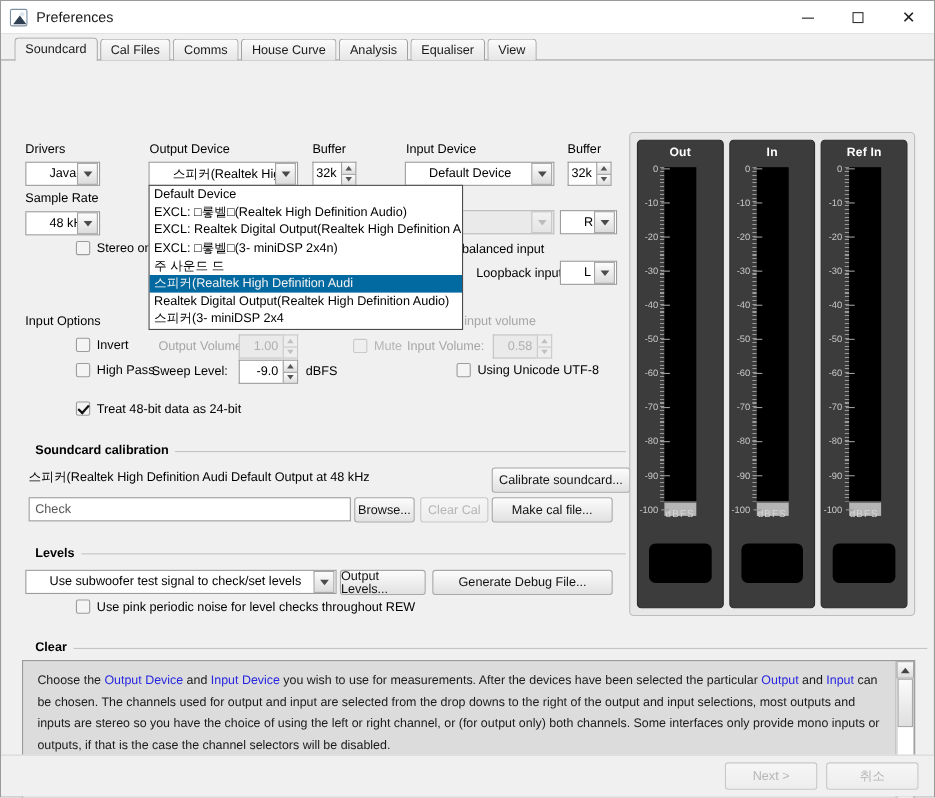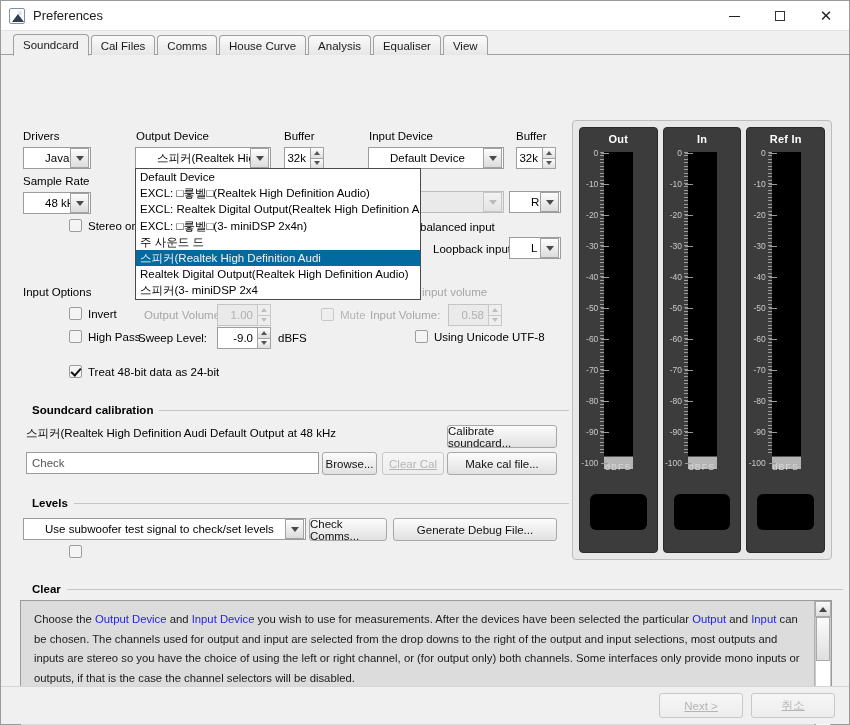--- a/index.html
+++ b/index.html
@@ -461,7 +461,7 @@
     </div>
     <div class="btn" style="position:absolute;left:321px;top:397px;width:55px;">Browse...</div>
     <div class="btn disabled" style="position:absolute;left:381px;top:397px;width:62px;">Clear Cal</div>
-    <div class="btn" style="position:absolute;left:446px;top:370px;width:110px;">Calibrate soundcard...</div>
+    <div class="btn" style="position:absolute;left:446px;top:370px;width:126px;">Calibrate soundcard...</div>
     <div class="btn" style="position:absolute;left:446px;top:397px;width:110px;">Make cal file...</div>
 
     <div class="group" style="left:20px;top:442px;width:537px;">

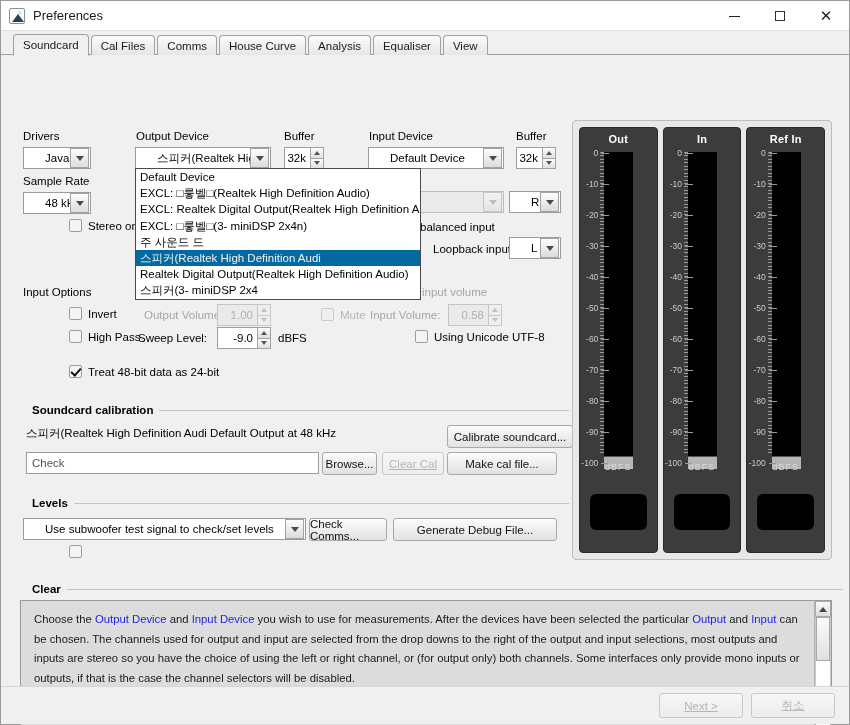--- a/index.html
+++ b/index.html
@@ -155,7 +155,7 @@
     display: flex; align-items: center; justify-content: center;
     font-size: 11.5px; color:#111;
   }
-  .btn.disabled { color:#b5b5b5; background: linear-gradient(#f6f6f6,#ededed); border-color:#c8c8c8;text-decoration:underline; }
+  .btn.disabled { color:#b5b5b5; background: linear-gradient(#f6f6f6,#ededed); border-color:#c8c8c8; }
 
   
   .group { position: absolute; display:flex; align-items:center;margin-left:11px; }

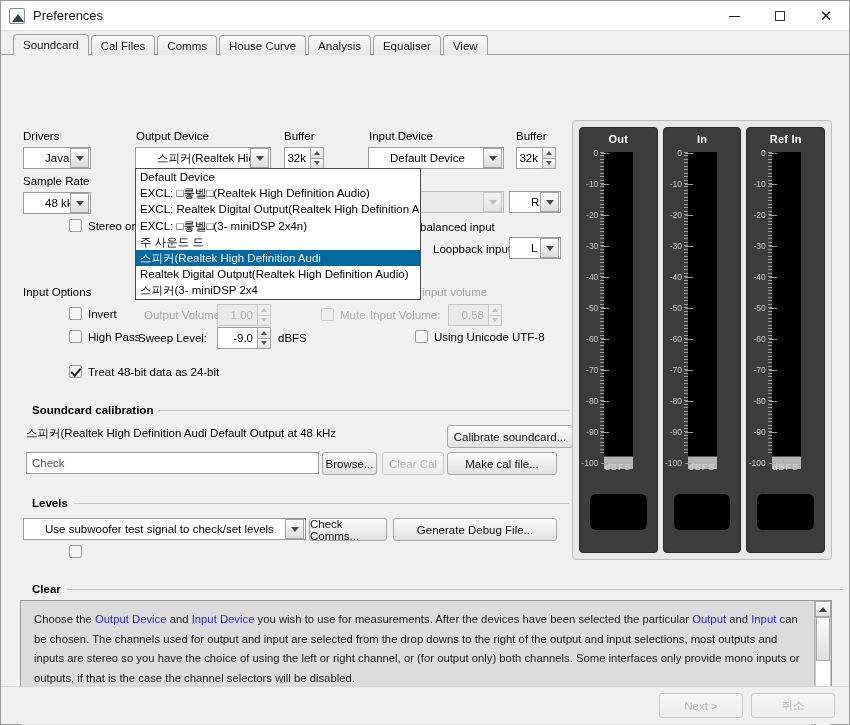--- a/index.html
+++ b/index.html
@@ -474,7 +474,7 @@
           <i class="caret"></i>
         </div>
     </div>
-    <div class="btn" style="position:absolute;left:308px;top:463px;width:78px;">Check Comms...</div>
+    <div class="btn" style="position:absolute;left:308px;top:463px;width:78px;">Output Levels...</div>
     <div class="btn" style="position:absolute;left:392px;top:463px;width:164px;">Generate Debug File...</div>
     <div class="cb" style="position:absolute;left:23px;top:490px;">
       <div class="box"></div>

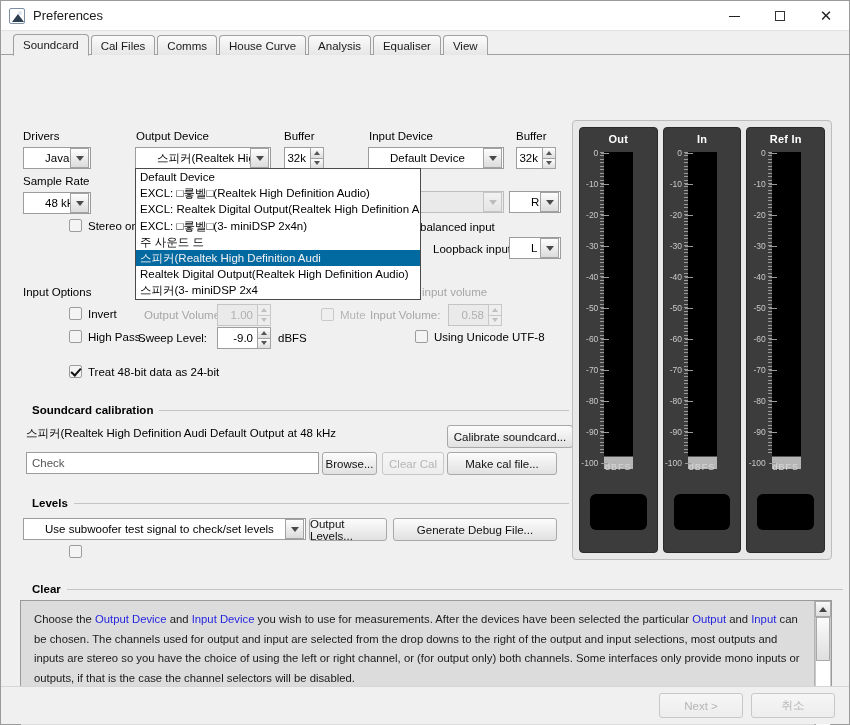--- a/index.html
+++ b/index.html
@@ -478,6 +478,7 @@
     <div class="btn" style="position:absolute;left:392px;top:463px;width:164px;">Generate Debug File...</div>
     <div class="cb" style="position:absolute;left:23px;top:490px;">
       <div class="box"></div>
+      <span>Use pink periodic noise for level checks throughout REW</span>
     </div>
 
     <div id="meters">

